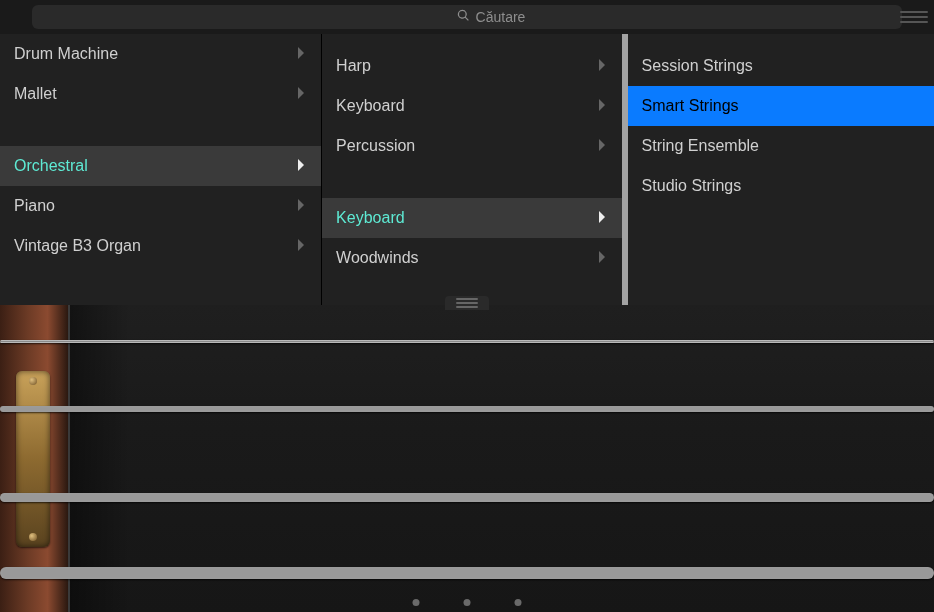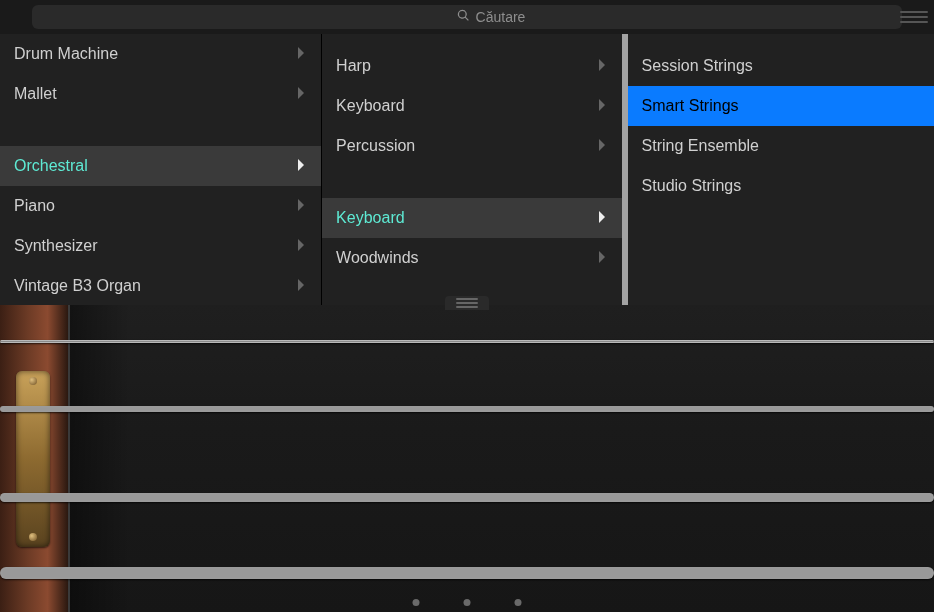--- a/index.html
+++ b/index.html
@@ -156,12 +156,6 @@
           </svg></span>
       </div>
       <div class="row">
-        <span>Synthesizer</span>
-        <span class="chev"><svg viewBox="0 0 8 12">
-            <path d="M1 0l6 6-6 6V0z"></path>
-          </svg></span>
-      </div>
-      <div class="row">
         <span>Vintage B3 Organ</span>
         <span class="chev"><svg viewBox="0 0 8 12">
             <path d="M1 0l6 6-6 6V0z"></path>

